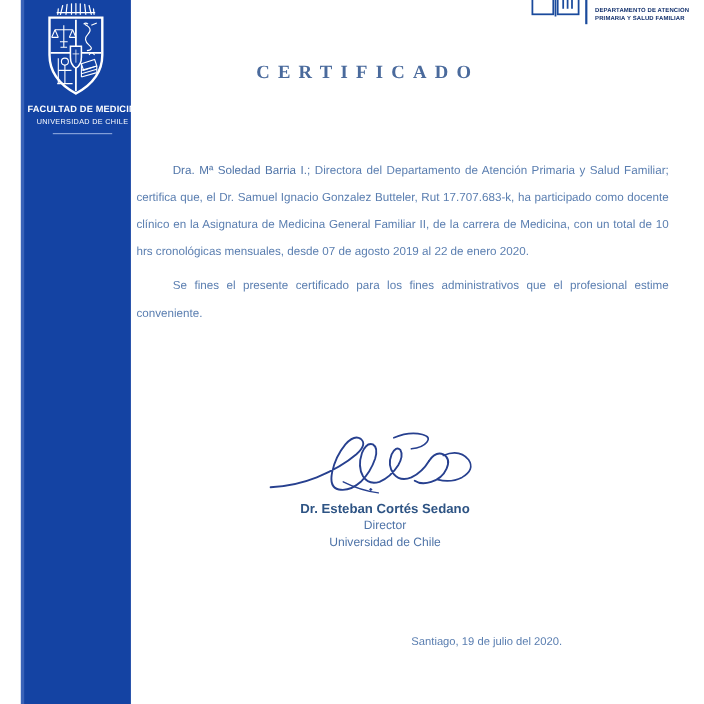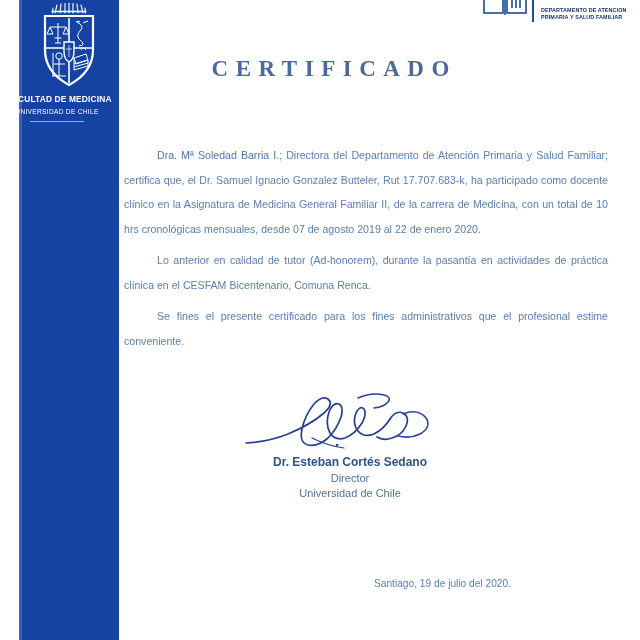--- a/index.html
+++ b/index.html
@@ -117,7 +117,7 @@
     text-align: center;
     color: #4a6a9c;
     font-family: "Liberation Serif", serif;
-    font-size: 23px;
+    font-size: 17px;
     font-weight: bold;
     letter-spacing: 7.5px;
     text-indent: 7.5px;

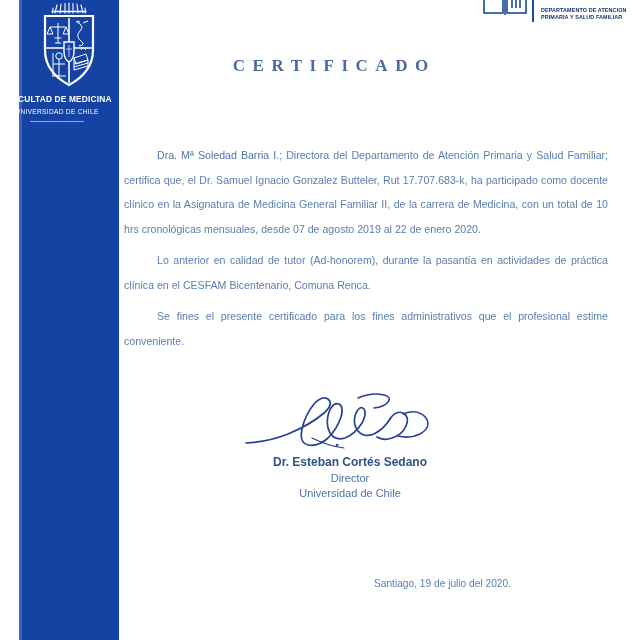--- a/index.html
+++ b/index.html
@@ -45,7 +45,7 @@
 
   #faculty-block {
     position: absolute;
-    left: 7px;
+    left: 25px;
     top: 94px;
     width: 100px;
     text-align: center;

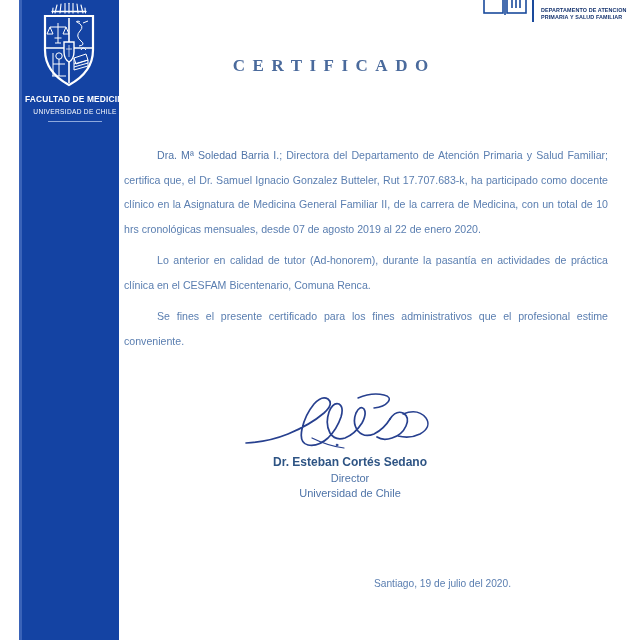--- a/index.html
+++ b/index.html
@@ -276,7 +276,6 @@
 
 <div id="body-text">
   <p class="para"><b>Dra. Mª Soledad Barria I.</b><span>; Directora del Departamento de Atención Primaria y Salud Familiar; certifica que, el Dr. Samuel Ignacio Gonzalez Butteler, Rut 17.707.683-k, ha participado como docente clínico en la Asignatura de Medicina General Familiar II, de la carrera de Medicina, con un total de 10 hrs cronológicas  mensuales, desde 07 de agosto 2019 al 22 de enero 2020.</span></p>
-  <p class="para">Lo anterior en calidad de tutor (Ad-honorem), durante la pasantía en actividades de práctica clínica en el CESFAM Bicentenario, Comuna Renca.</p>
   <p class="para">Se fines el presente certificado para los fines administrativos que el profesional  estime conveniente.</p>
 </div>
 

